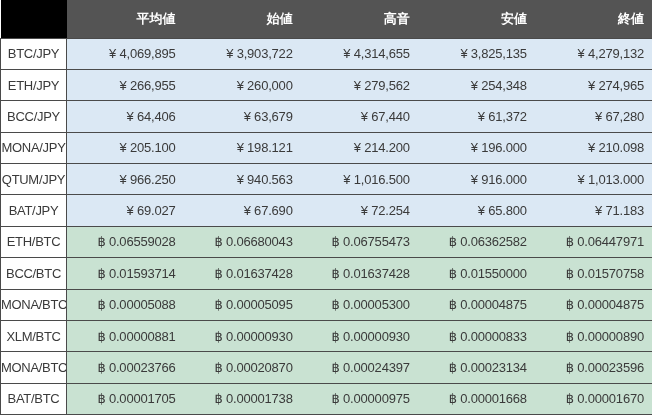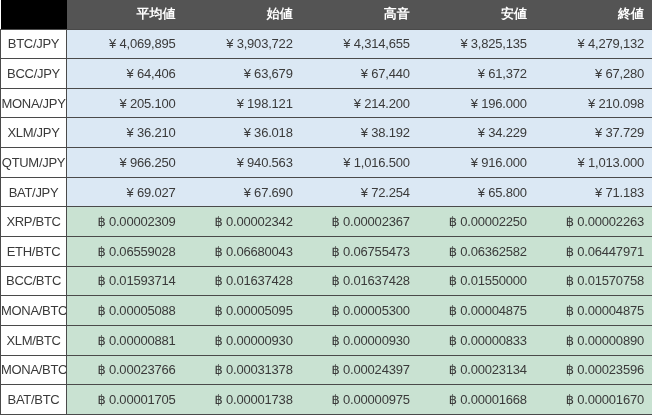--- a/index.html
+++ b/index.html
@@ -18,7 +18,7 @@
   }
   col.col-label{width:66px;}
   th,td{padding:0;border-bottom:1.5px solid var(--grid-line);overflow:hidden;white-space:nowrap;}
-  thead tr{height:29px;}
+  thead tr{height:38px;}
   tbody tr{height:23px;margin-left:8px;}
   thead th{
     background:var(--header-bg);color:var(--header-text);

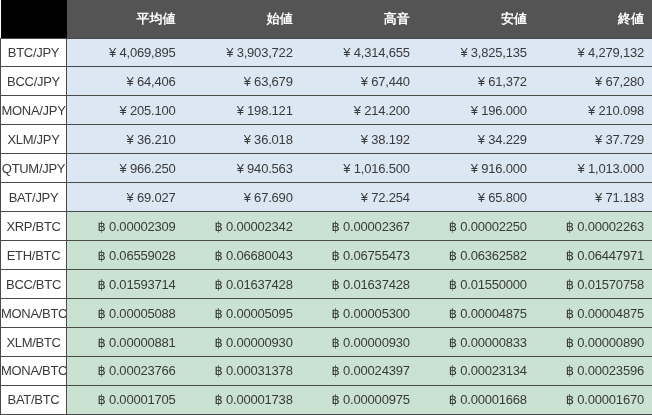--- a/index.html
+++ b/index.html
@@ -69,6 +69,14 @@
     <td class="val jpy">¥ 4,314,655</td>
     <td class="val jpy">¥ 3,825,135</td>
     <td class="val jpy">¥ 4,279,132</td>
+  </tr>
+      <tr>
+    <th class="label">ETH/JPY</th>
+    <td class="val jpy">¥ 266,955</td>
+    <td class="val jpy">¥ 260,000</td>
+    <td class="val jpy">¥ 279,562</td>
+    <td class="val jpy">¥ 254,348</td>
+    <td class="val jpy">¥ 274,965</td>
   </tr>
       <tr>
     <th class="label">BCC/JPY</th>

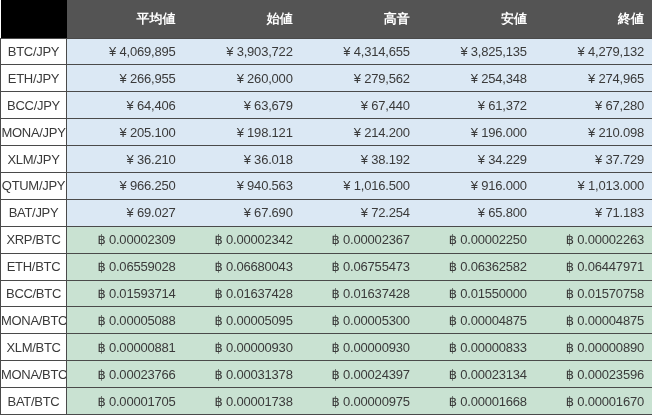--- a/index.html
+++ b/index.html
@@ -95,14 +95,6 @@
     <td class="val jpy">¥ 210.098</td>
   </tr>
       <tr>
-    <th class="label">XLM/JPY</th>
-    <td class="val jpy">¥ 36.210</td>
-    <td class="val jpy">¥ 36.018</td>
-    <td class="val jpy">¥ 38.192</td>
-    <td class="val jpy">¥ 34.229</td>
-    <td class="val jpy">¥ 37.729</td>
-  </tr>
-      <tr>
     <th class="label">QTUM/JPY</th>
     <td class="val jpy">¥ 966.250</td>
     <td class="val jpy">¥ 940.563</td>

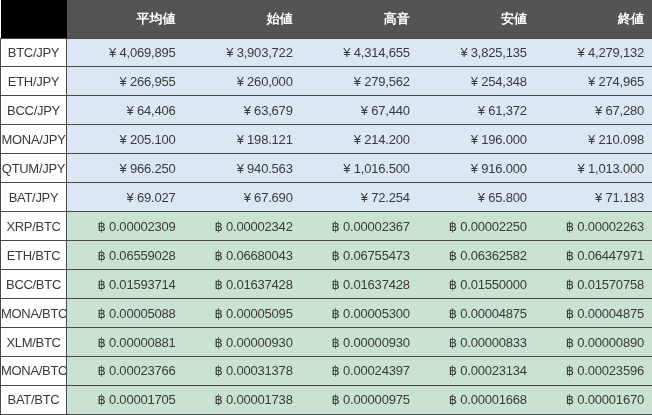--- a/index.html
+++ b/index.html
@@ -111,14 +111,6 @@
     <td class="val jpy">¥ 71.183</td>
   </tr>
       <tr>
-    <th class="label">XRP/BTC</th>
-    <td class="val btc">฿ 0.00002309</td>
-    <td class="val btc">฿ 0.00002342</td>
-    <td class="val btc">฿ 0.00002367</td>
-    <td class="val btc">฿ 0.00002250</td>
-    <td class="val btc">฿ 0.00002263</td>
-  </tr>
-      <tr>
     <th class="label">ETH/BTC</th>
     <td class="val btc">฿ 0.06559028</td>
     <td class="val btc">฿ 0.06680043</td>

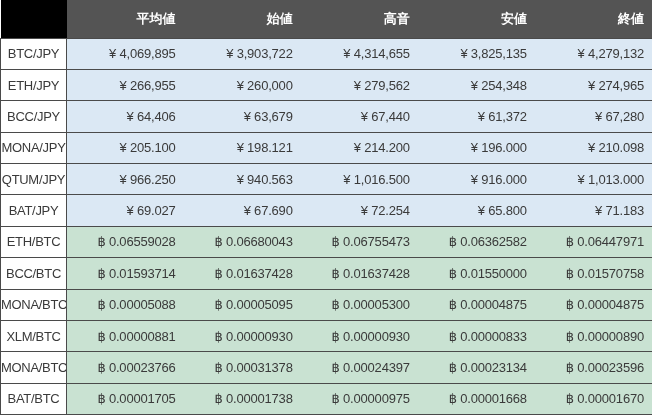--- a/index.html
+++ b/index.html
@@ -145,7 +145,7 @@
       <tr>
     <th class="label">MONA/BTC</th>
     <td class="val btc">฿ 0.00023766</td>
-    <td class="val btc">฿ 0.00031378</td>
+    <td class="val btc">฿ 0.00020870</td>
     <td class="val btc">฿ 0.00024397</td>
     <td class="val btc">฿ 0.00023134</td>
     <td class="val btc">฿ 0.00023596</td>

